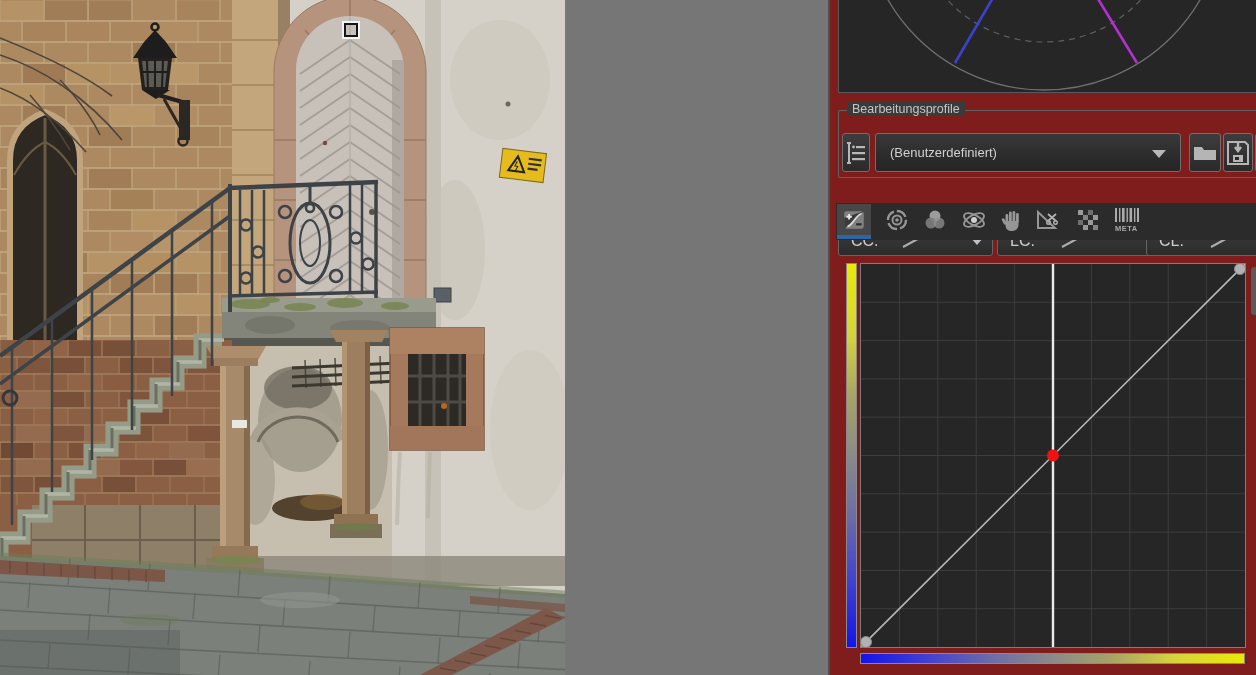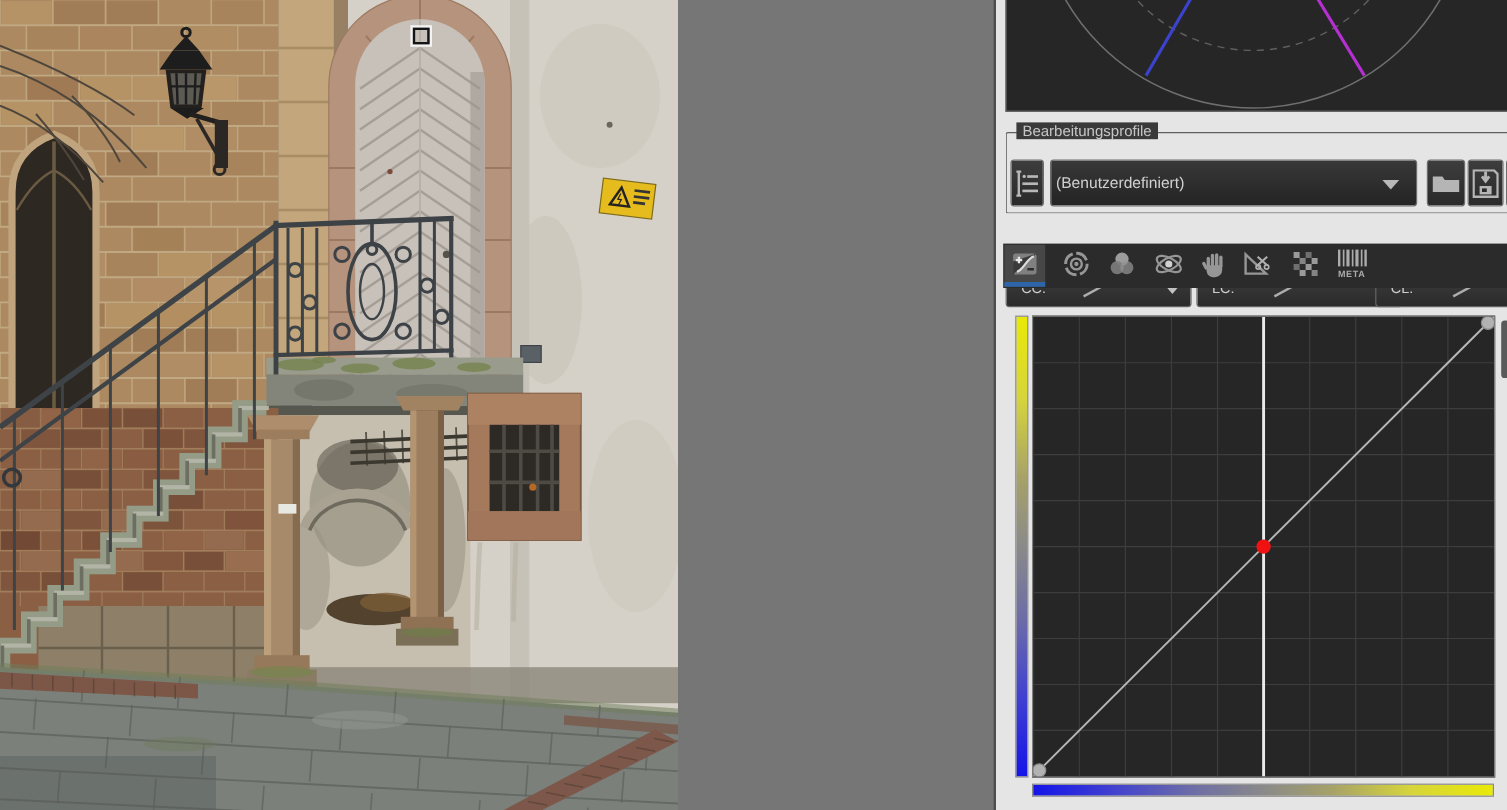--- a/index.html
+++ b/index.html
@@ -15,7 +15,7 @@
   #divider{left:828px;top:0;width:2px;height:675px;background:#4e4e4e;}
 
   
-  #panel{left:830px;top:0;width:426px;height:675px;background:#e5e5e5;text-decoration:underline;}
+  #panel{left:830px;top:0;width:426px;height:675px;background:#7f1d1d;text-decoration:underline;}
 
   #wheelbox{left:8px;top:0;width:430px;height:93px;background:#262626;
             border-left:1px solid #5a5a5a;border-bottom:1px solid #5a5a5a;}

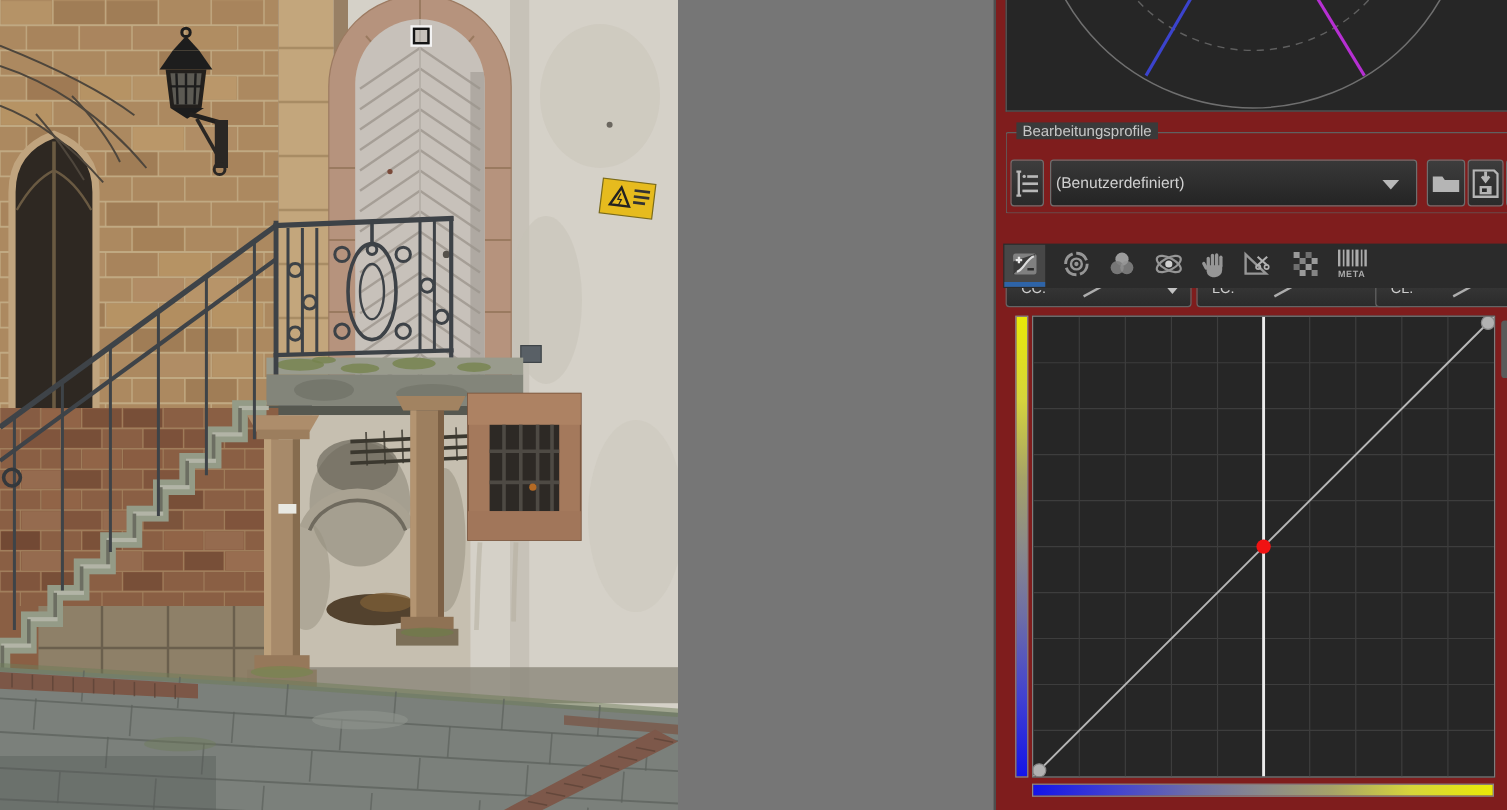--- a/index.html
+++ b/index.html
@@ -28,7 +28,7 @@
   #listbtn{left:3px;top:22px;width:28px;height:39px;}
   #profdrop{left:36px;top:22px;width:306px;height:39px;background:linear-gradient(180deg,#383838,#242424);
             border:1px solid #6e6e6e;border-radius:3px;color:#d0d0d0;font-size:13px;line-height:37px;
-            padding-left:4px;position:absolute;}
+            padding-left:14px;position:absolute;}
   #profdrop .arr{position:absolute;right:14px;top:16px;width:0;height:0;
                  border-left:7px solid transparent;border-right:7px solid transparent;border-top:8px solid #b8b8b8;}
   #folderbtn{left:350px;top:22px;width:32px;height:39px;}

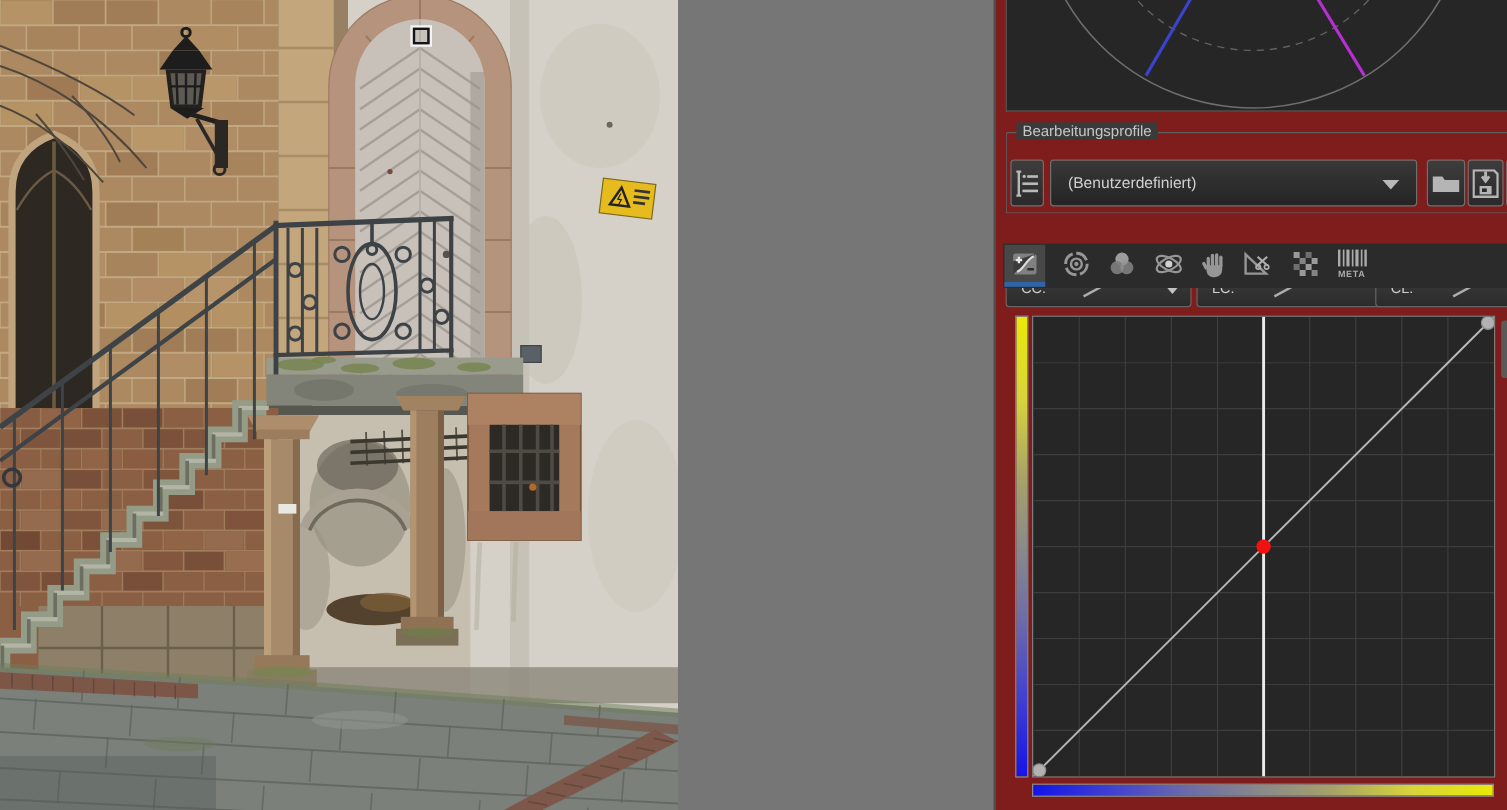--- a/index.html
+++ b/index.html
@@ -47,7 +47,7 @@
 
   .combo{position:absolute;top:225px;height:31px;border:1px solid #646464;border-radius:3px;
          background:linear-gradient(180deg,#4a4a4a 0%,#353535 45%,#2b2b2b 100%);z-index:2;}
-  .combo .lbl{position:absolute;left:12px;top:0;line-height:29px;font-size:12px;color:#cdcdcd;}
+  .combo .lbl{position:absolute;left:12px;top:0;line-height:29px;font-size:16px;color:#cdcdcd;}
   .combo .slash{position:absolute;left:58px;top:6px;}
   .combo .arr{position:absolute;right:9px;top:12px;width:0;height:0;
               border-left:6.5px solid transparent;border-right:6.5px solid transparent;border-top:7px solid #c2c2c2;}

